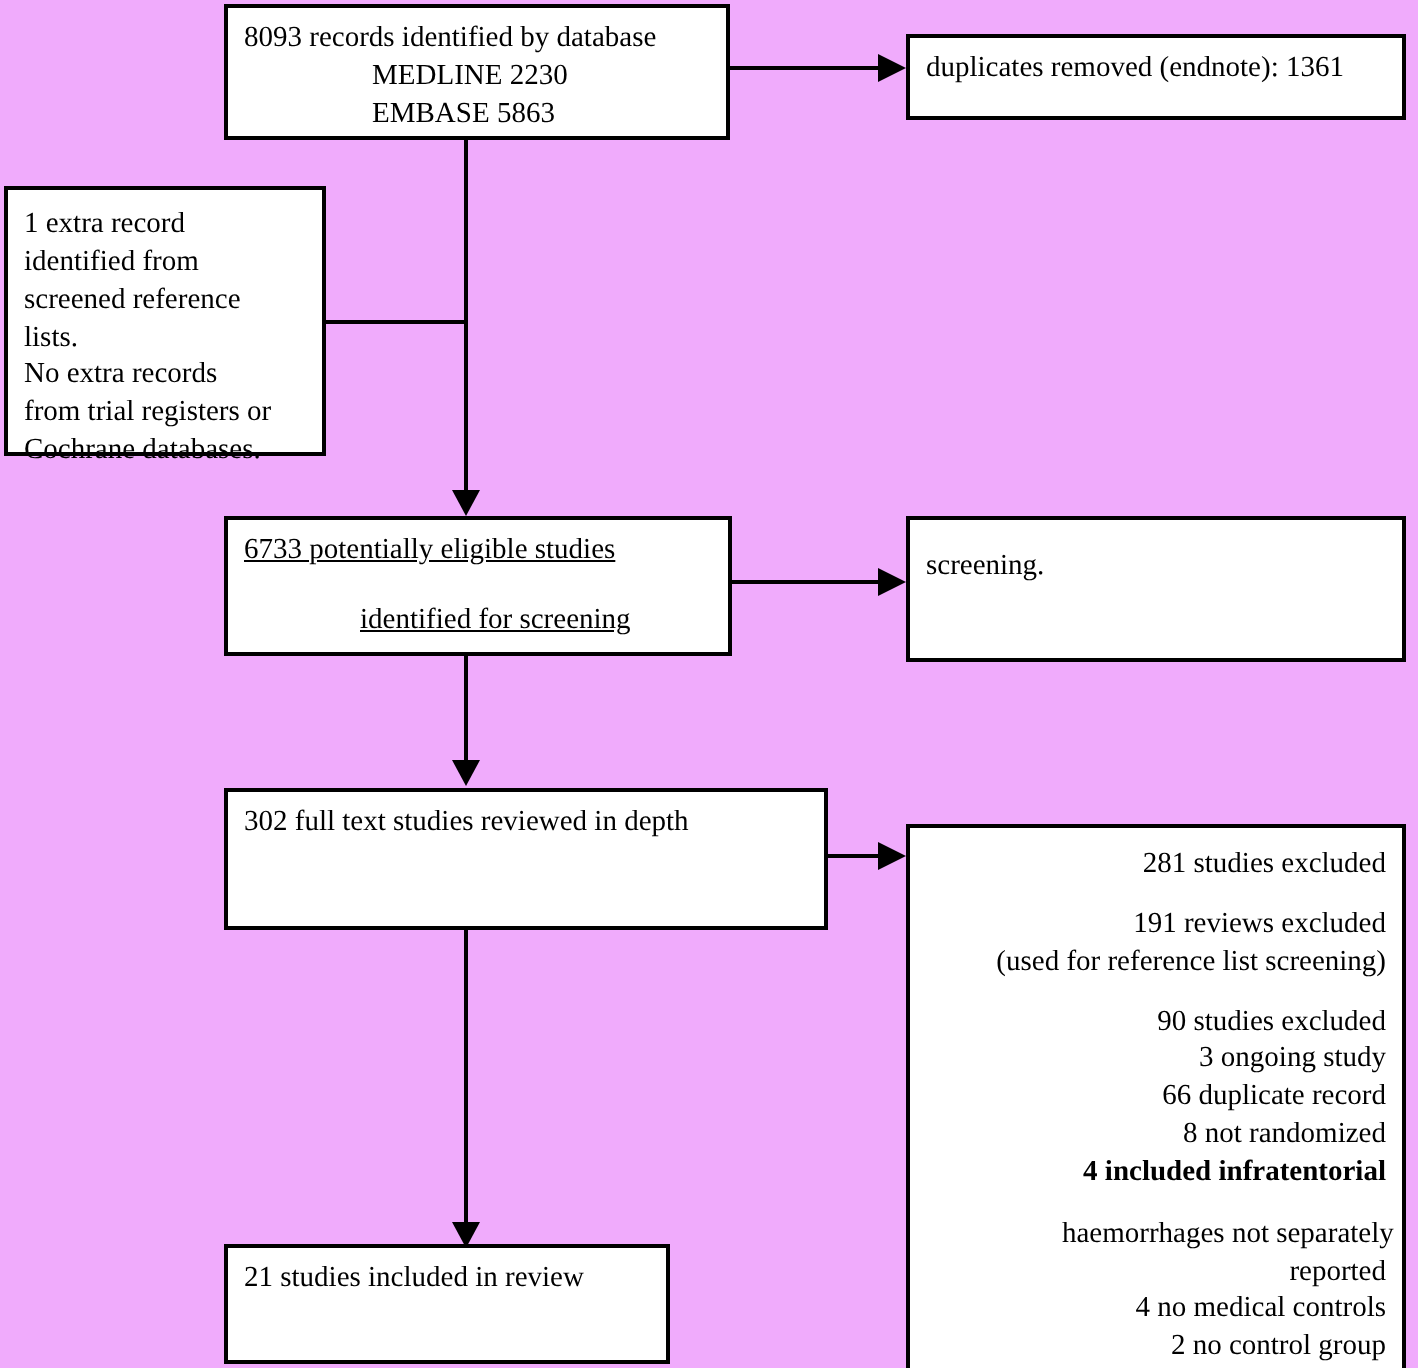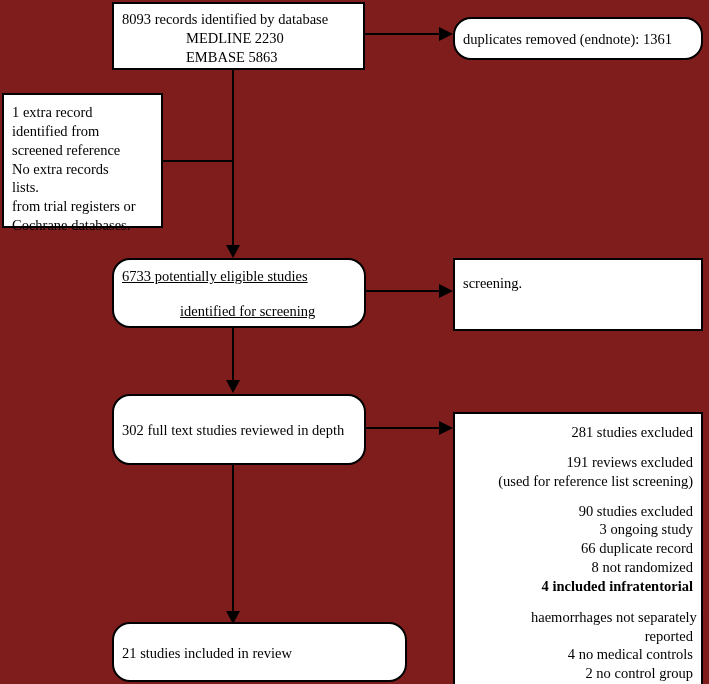--- a/index.html
+++ b/index.html
@@ -11,7 +11,7 @@
     position: relative;
     width: 709px;
     height: 684px;
-    background: #7f1d1d;
+    background: #f0abfc;
     font-family: "Liberation Serif", "DejaVu Serif", serif;
     color: #000000;
     overflow: hidden;

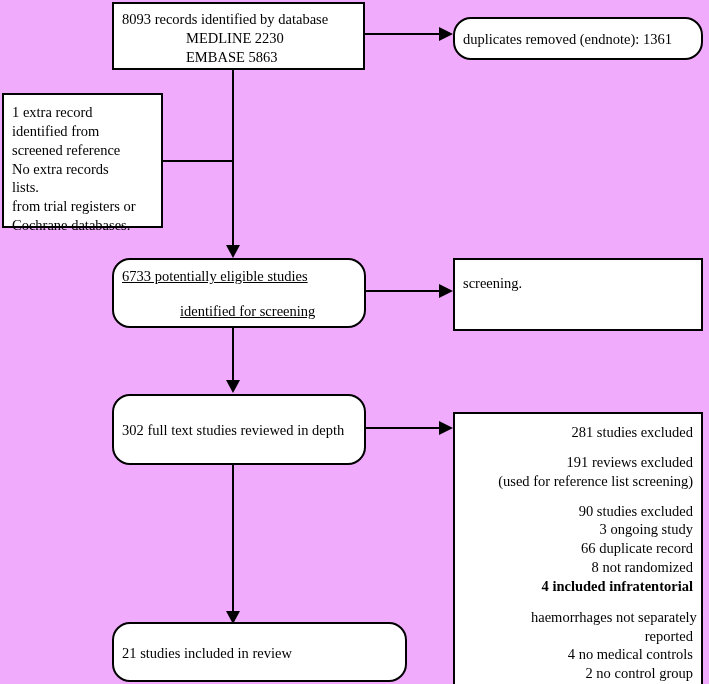--- a/index.html
+++ b/index.html
@@ -40,8 +40,6 @@
   .vcenter {
     display: flex;
     flex-direction: column;
-    justify-content: center;
-    border-radius: 18px;
   }
 
   

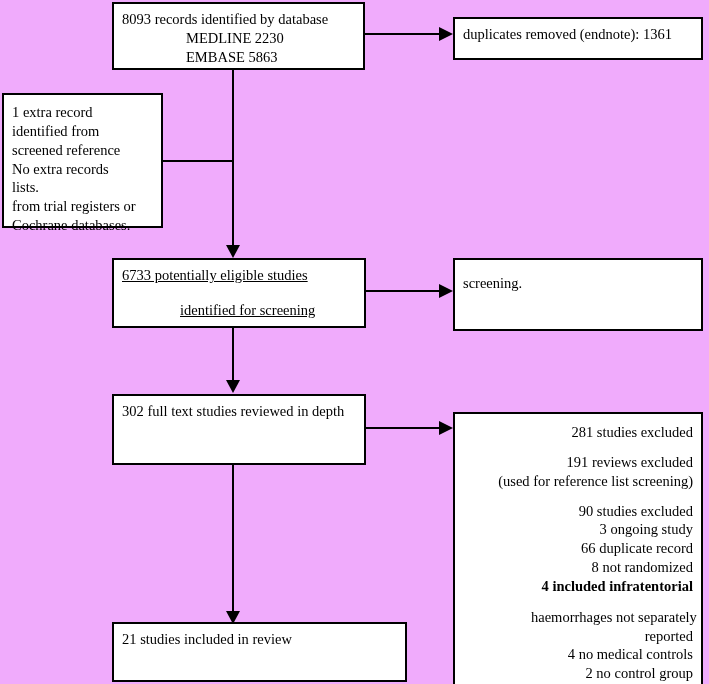--- a/index.html
+++ b/index.html
@@ -109,8 +109,8 @@
     <span class="ln">1 extra record</span>
     <span class="ln">identified from</span>
     <span class="ln">screened reference</span>
+    <span class="ln">lists.</span>
     <span class="ln">No extra records</span>
-    <span class="ln">lists.</span>
     <span class="ln">from trial registers or</span>
     <span class="ln">Cochrane databases.</span>
   </div>

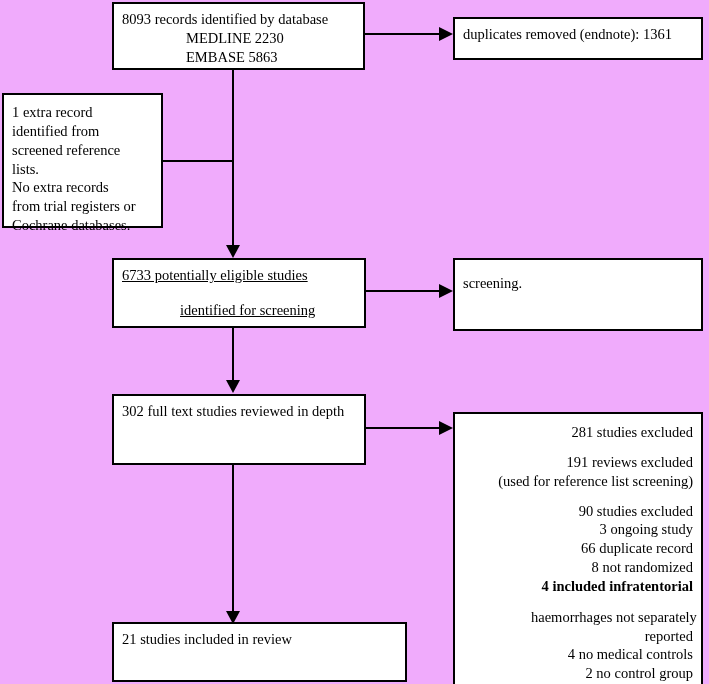--- a/index.html
+++ b/index.html
@@ -124,7 +124,7 @@
     <span class="ln">screening.</span>
   </div>
 
-  <div class="box vcenter" style="left:112px; top:394px; width:254px; height:71px;">
+  <div class="box vcenter" style="left:112px; top:394px; width:302px; height:71px;">
     <span class="ln">302 full text studies reviewed in depth</span>
   </div>
 

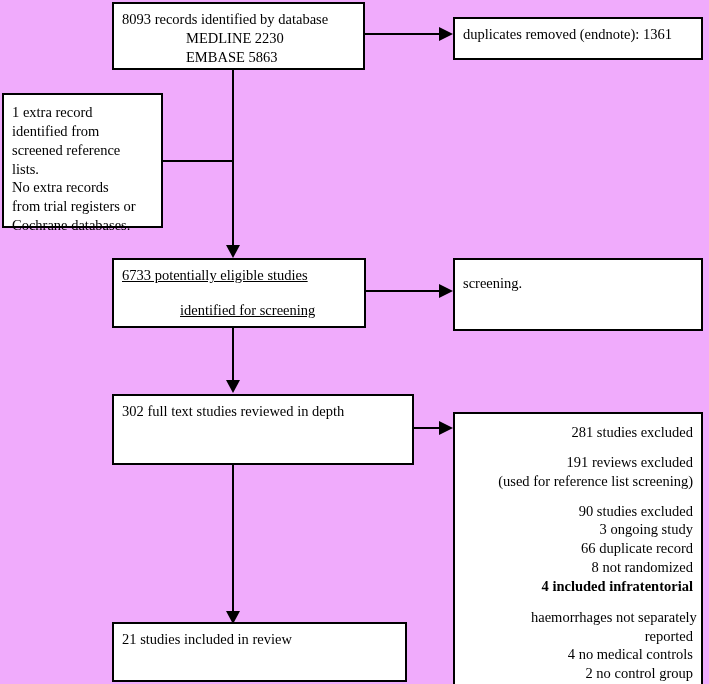--- a/index.html
+++ b/index.html
@@ -146,7 +146,7 @@
     <span class="ln indent" style="padding-left:68px;">3 conference abstract only</span>
   </div>
 
-  <div class="box vcenter" style="left:112px; top:622px; width:295px; height:60px;">
+  <div class="box vcenter" style="left:112px; top:622px; width:223px; height:60px;">
     <span class="ln">21 studies included in review</span>
   </div>
 

